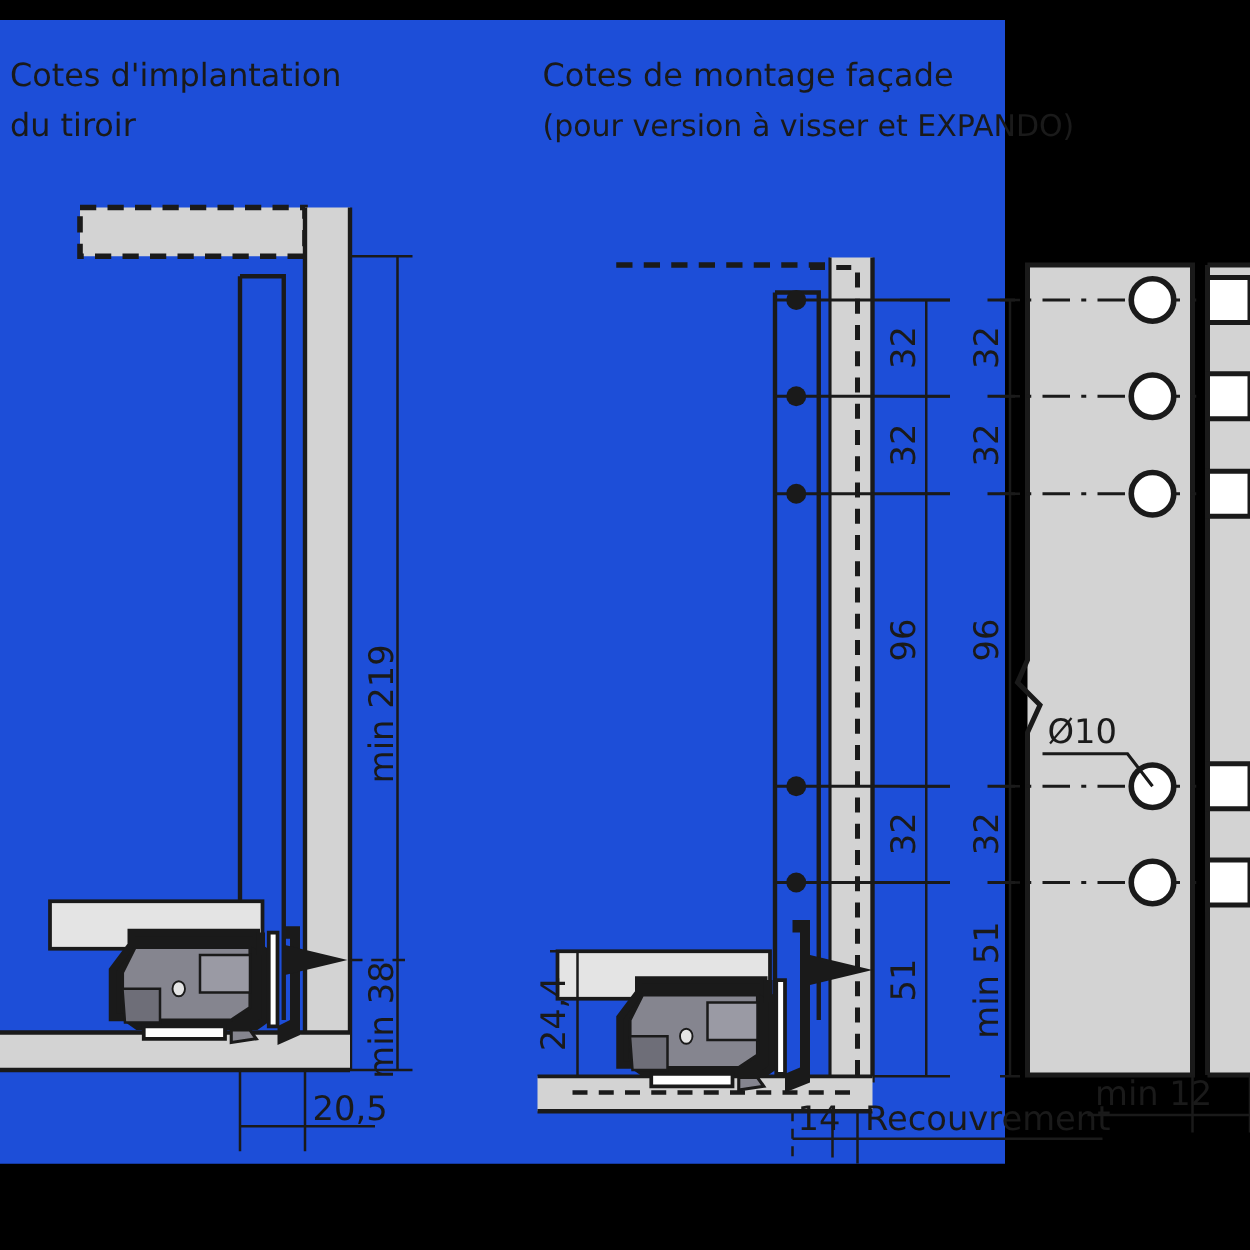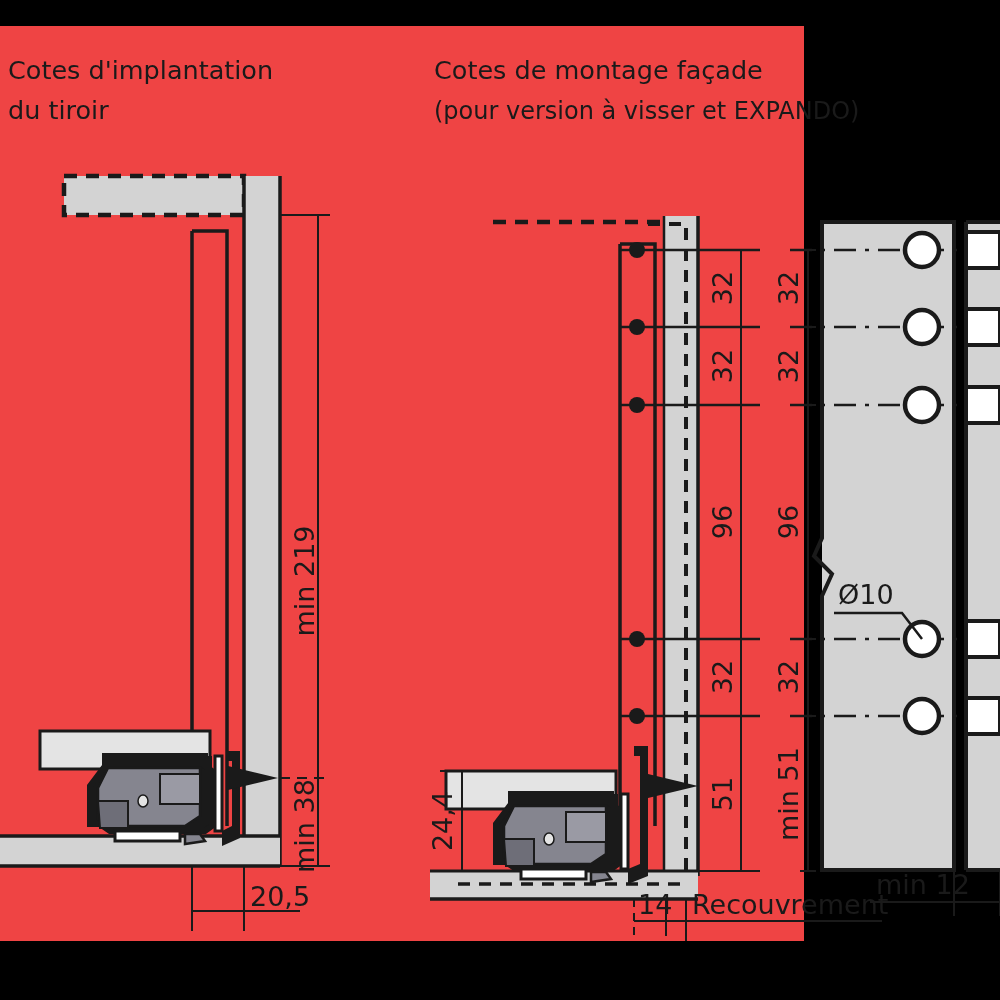--- a/index.html
+++ b/index.html
@@ -6,7 +6,7 @@
   body{width:1000px;height:1000px;overflow:hidden;
        font-family:"DejaVu Sans","Liberation Sans",sans-serif;}
   #stage{position:relative;width:1000px;height:1000px;background:#000;}
-  #sheet{position:absolute;left:0;top:26px;width:804px;height:915px;background:#ef4444;}
+  #sheet{position:absolute;left:0;top:16px;width:804px;height:915px;background:#1d4ed8;}
   svg{display:block;}
   .ttl{font-size:25.5px;fill:#1a1a1a;font-family:"DejaVu Sans","Liberation Sans",sans-serif;}
   .sub{font-size:24px;fill:#1a1a1a;font-family:"DejaVu Sans","Liberation Sans",sans-serif;}

